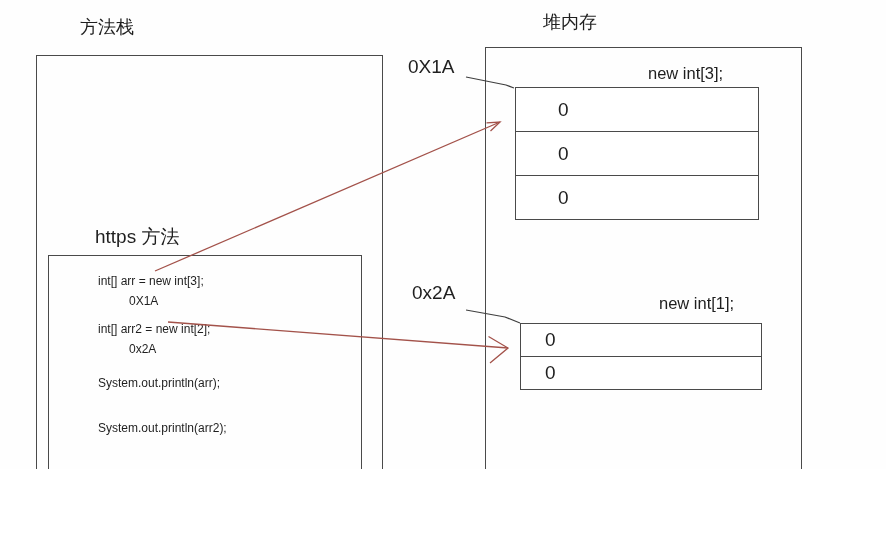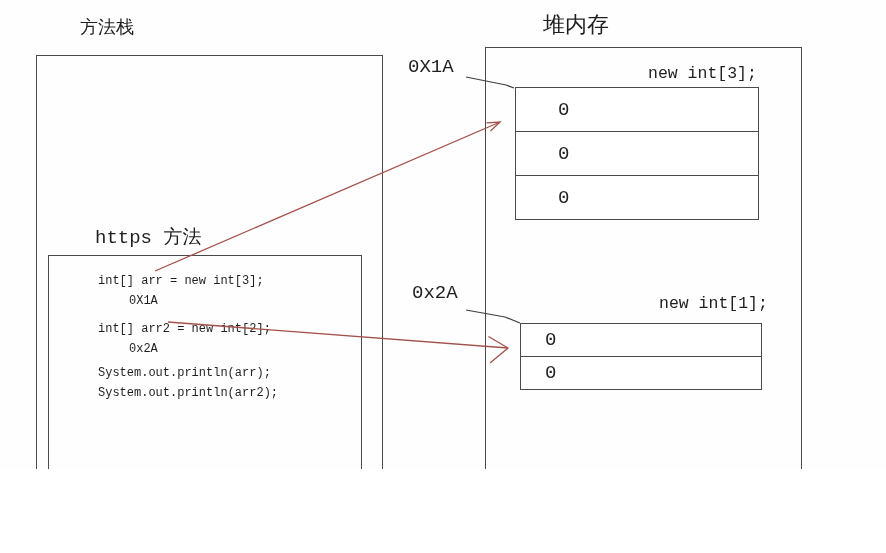--- a/index.html
+++ b/index.html
@@ -8,7 +8,7 @@
     width: 886px;
     height: 469px;
     background: #fefefe;
-    font-family: Liberation Mono, monospace;
+    font-family: Liberation Sans, sans-serif;
     color: #1f1f1f;
     overflow: hidden;
   }

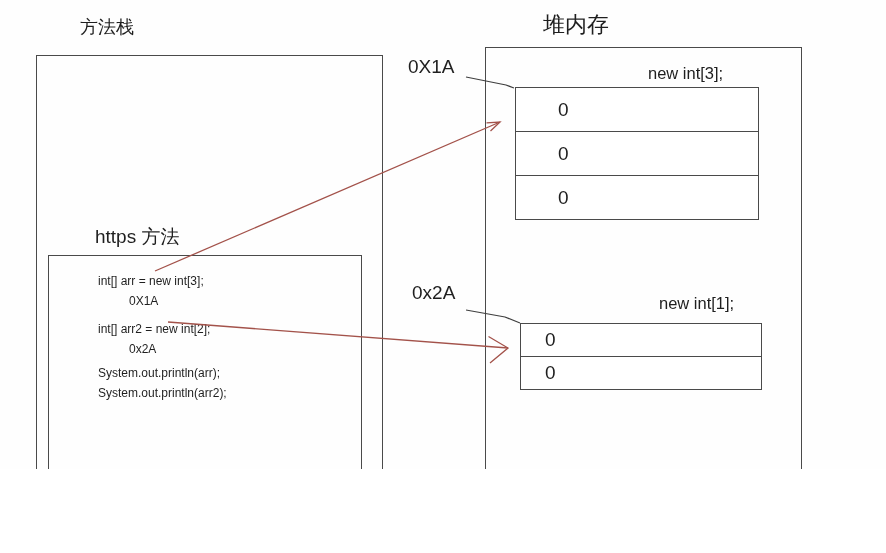--- a/index.html
+++ b/index.html
@@ -34,7 +34,7 @@
   .code-line.gap25 { }
 
   
-  .heap-title { left: 543px; top: 10px; font-size: 22px; }
+  .heap-title { left: 543px; top: 10px; font-size: 18px; }
   .heap-box   { left: 485px; top: 47px; width: 317px; height: 459px; }
 
   .addr { font-size: 19px; }

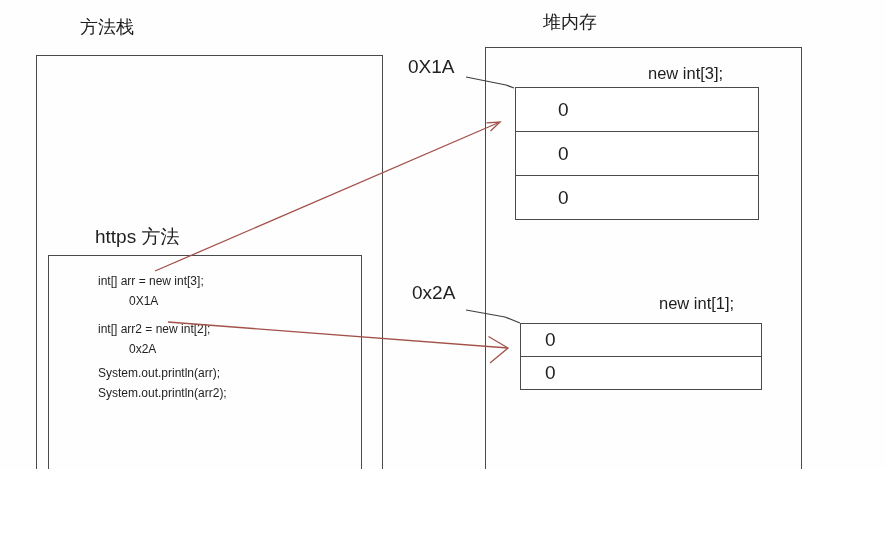--- a/index.html
+++ b/index.html
@@ -30,7 +30,7 @@
   .code-line { line-height: 20px; white-space: nowrap; }
   .code-line.indent { padding-left: 31px; }
   .code-line.gap8  { margin-top: 8px; }
-  .code-line.gap3  { margin-top: 4px; }
+  .code-line.gap3  { margin-top: 14px; }
   .code-line.gap25 { }
 
   

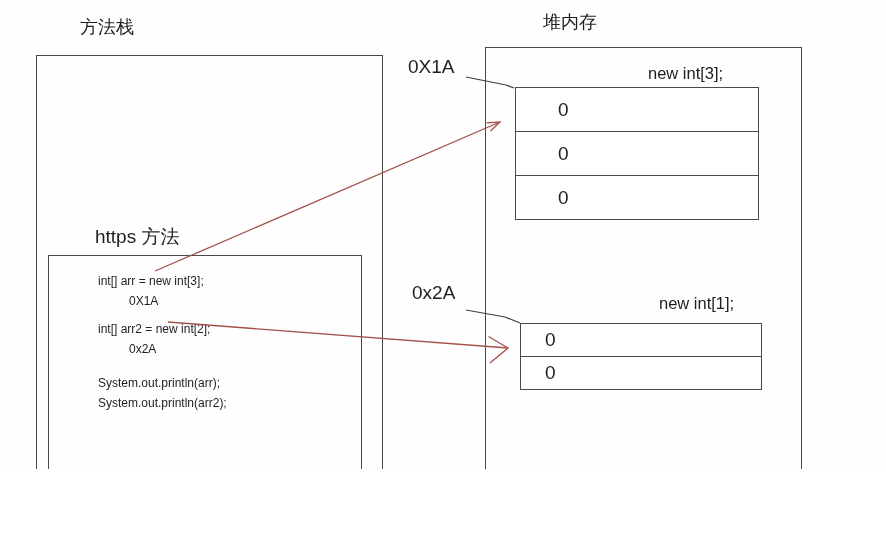--- a/index.html
+++ b/index.html
@@ -31,7 +31,7 @@
   .code-line.indent { padding-left: 31px; }
   .code-line.gap8  { margin-top: 8px; }
   .code-line.gap3  { margin-top: 14px; }
-  .code-line.gap25 { }
+  .code-line.gap25 { margin-top: 25px; }
 
   
   .heap-title { left: 543px; top: 10px; font-size: 18px; }

